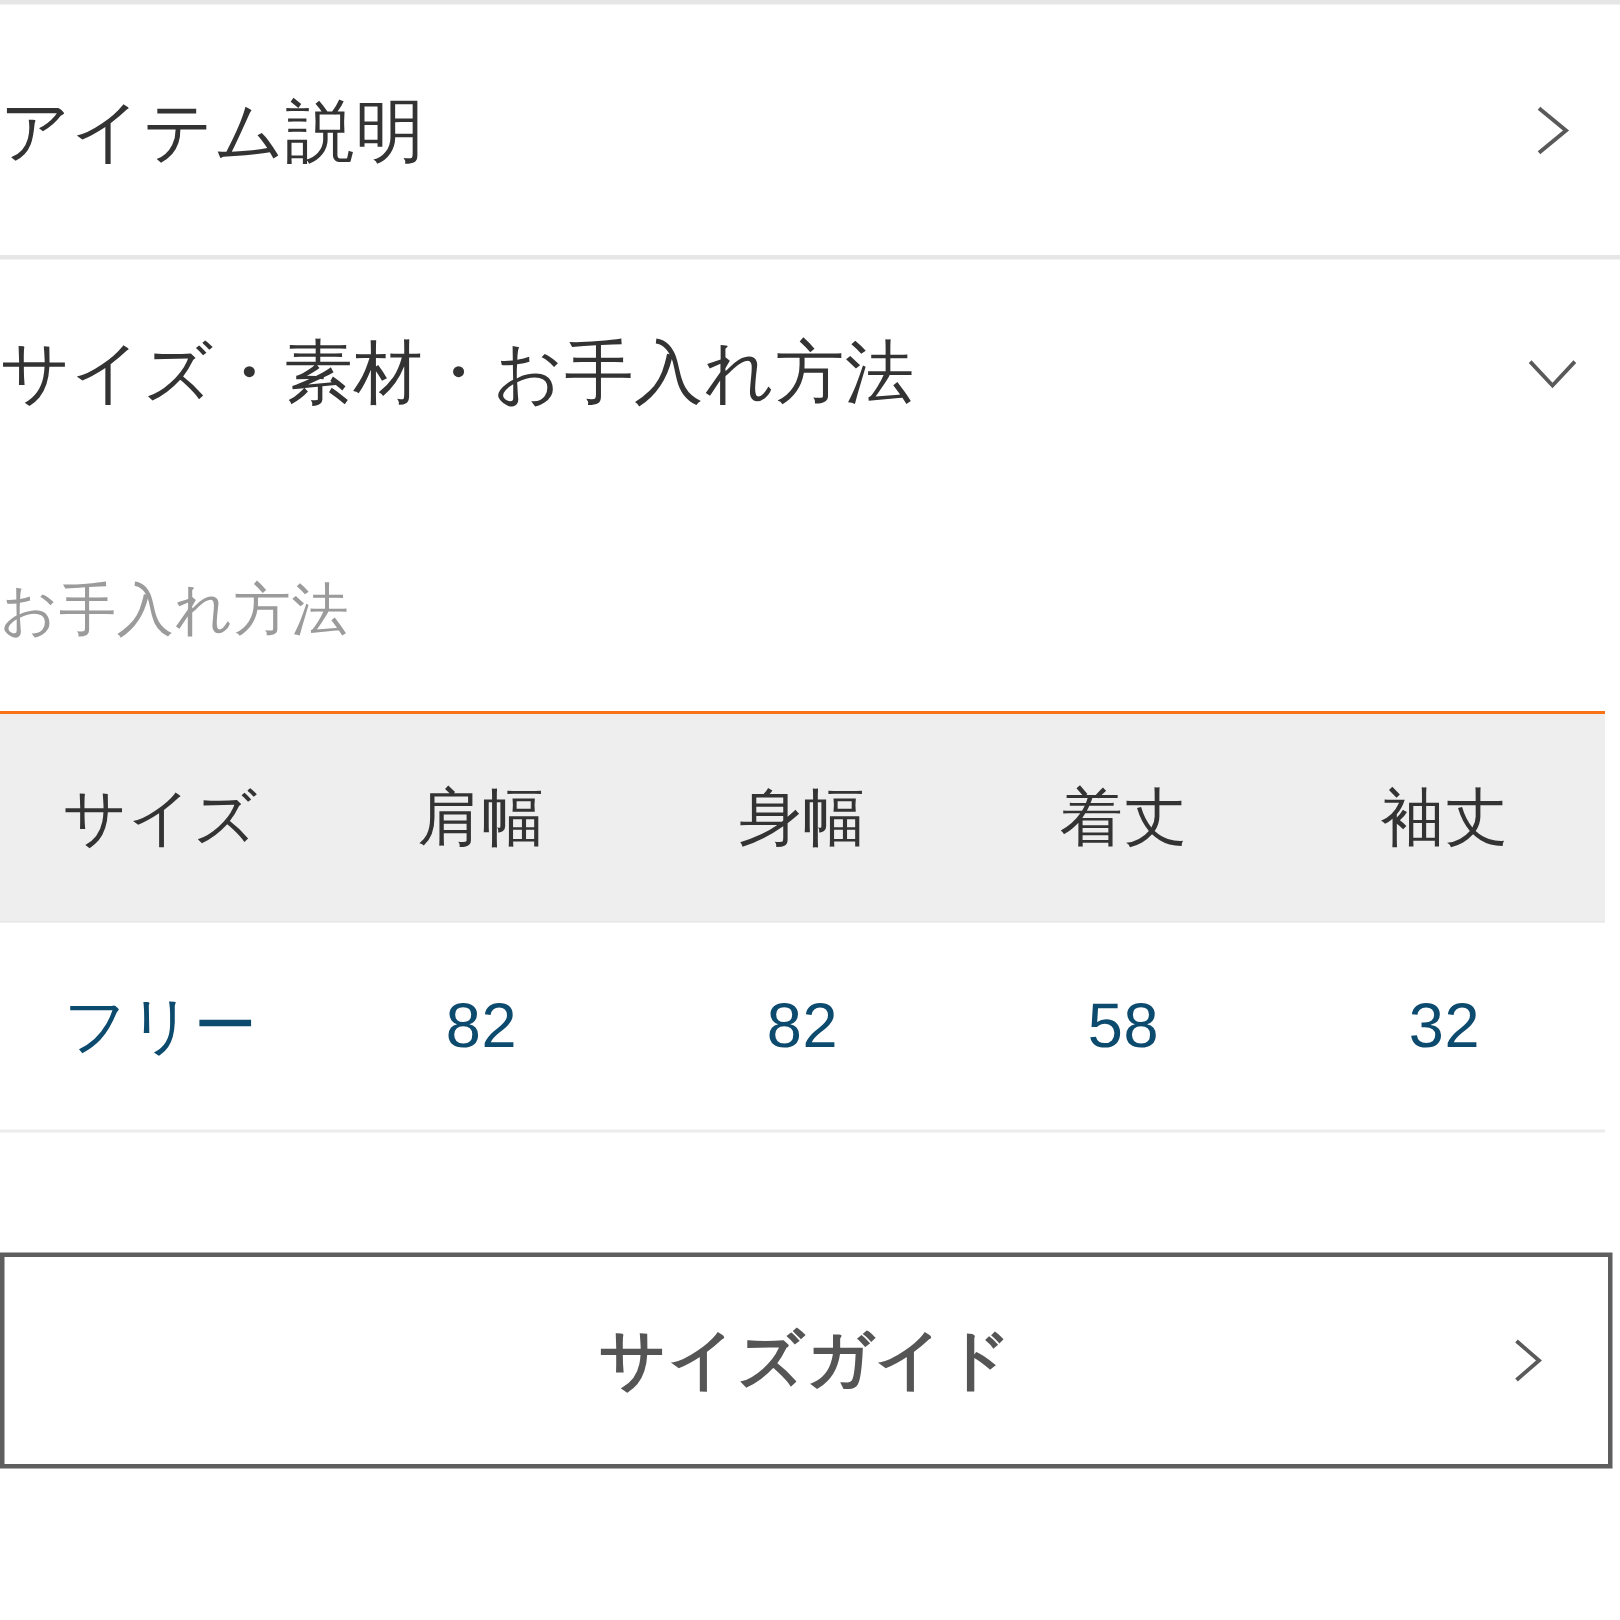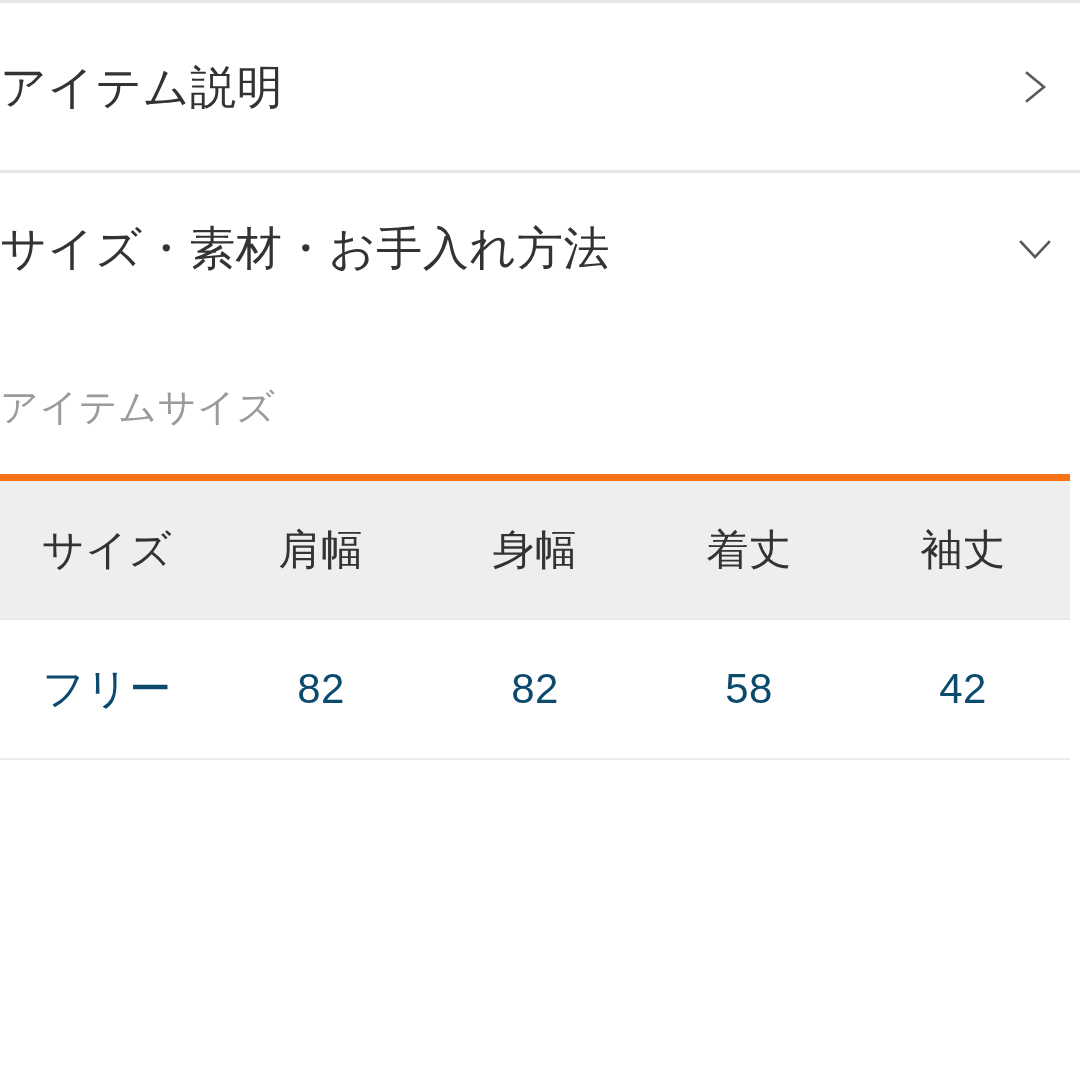--- a/index.html
+++ b/index.html
@@ -184,7 +184,7 @@
 
   <div class="panel">
 
-    <div class="panel-label">アイテムサイズ</div>
+    <div class="panel-label">お手入れ方法</div>
 
     <table class="size-table">
       <thead>

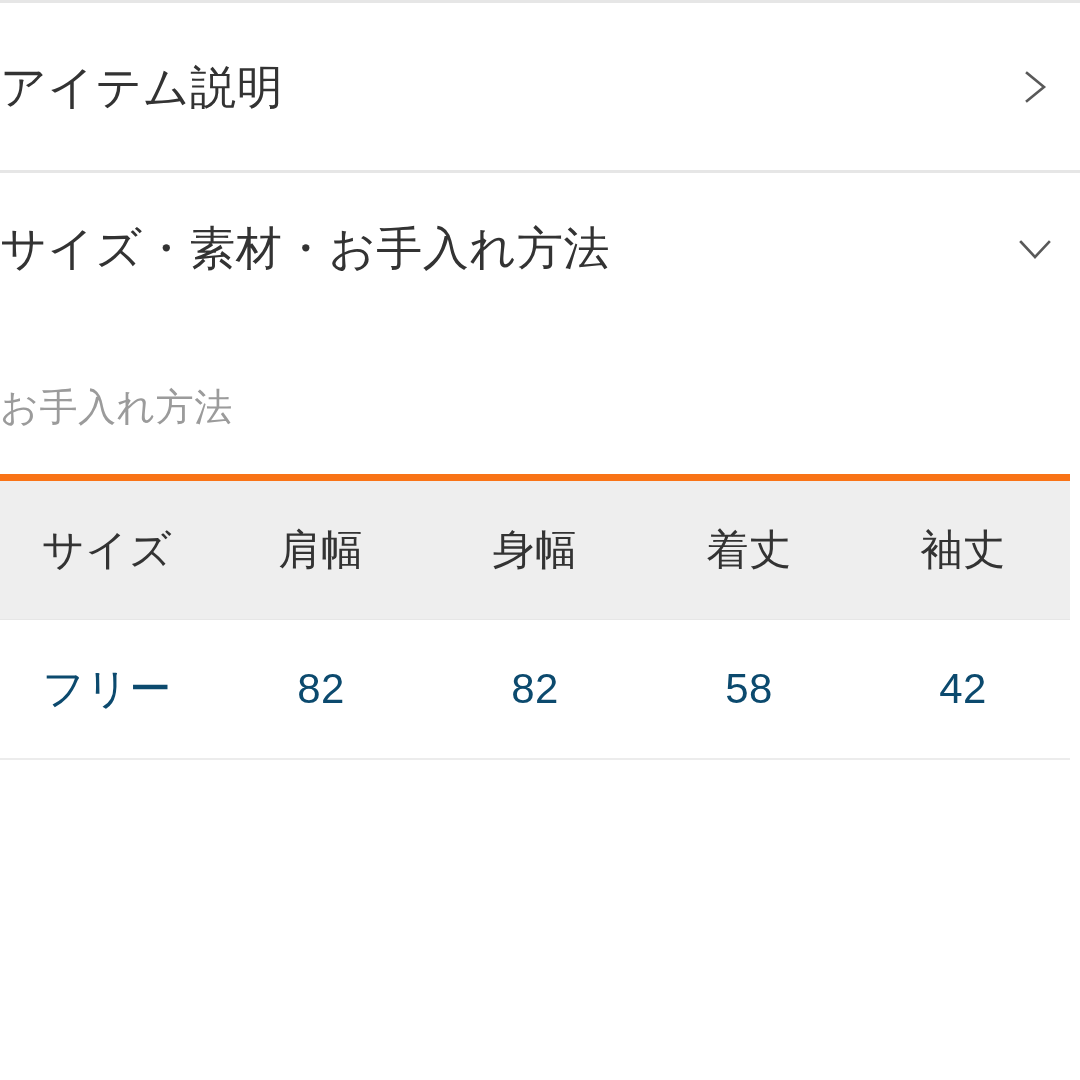--- a/index.html
+++ b/index.html
@@ -96,7 +96,7 @@
   .size-table thead th {
     background: #eeeeee;
     color: #333333;
-    border-top: 7px solid #f97316;
+    border-top: 2px solid #f97316;
     border-bottom: 1px solid #e6e6e6;
   }
   .size-table tbody td {

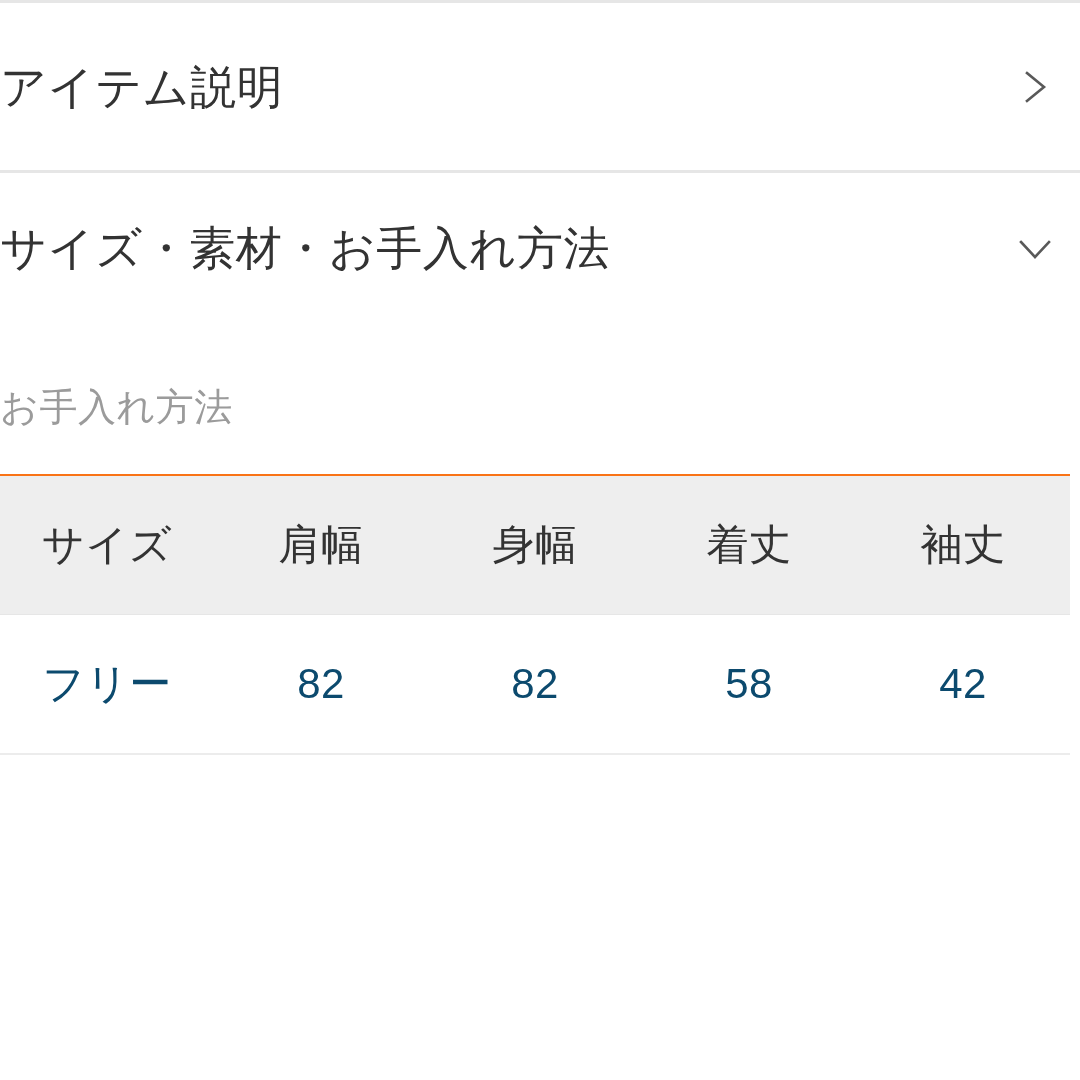--- a/index.html
+++ b/index.html
@@ -202,7 +202,7 @@
           <td>82</td>
           <td>82</td>
           <td>58</td>
-          <td>42</td>
+          <td>32</td>
         </tr>
       </tbody>
     </table>

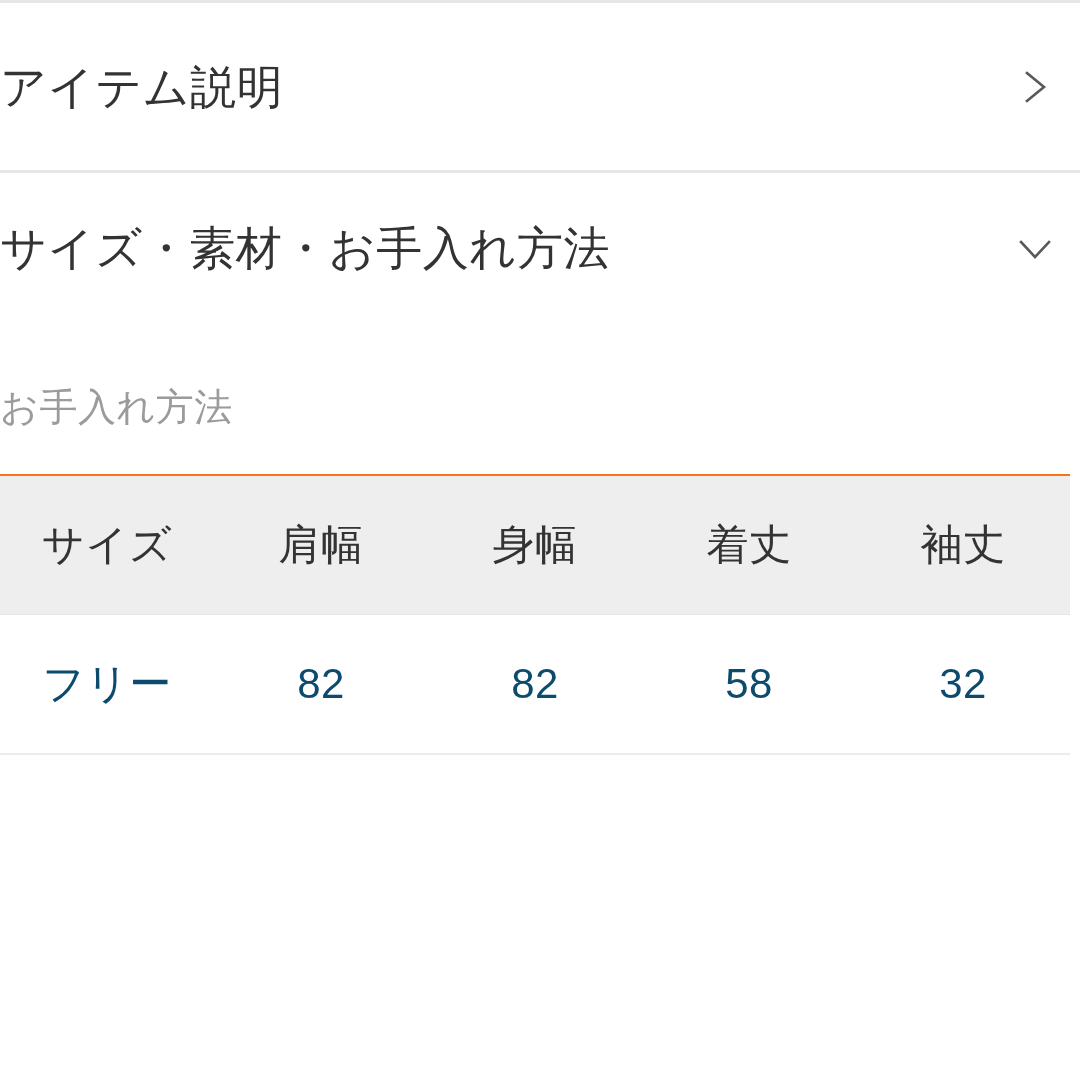--- a/index.html
+++ b/index.html
@@ -207,6 +207,16 @@
       </tbody>
     </table>
 
+    <div class="guide-wrap" style="padding-left:0;padding-right:0;">
+      <button class="size-guide-button">
+        <span class="size-guide-label">サイズガイド</span>
+        <span class="size-guide-chevron">
+          <svg viewBox="0 0 40 40" width="40" height="40" aria-hidden="true">
+            <polyline class="chev-stroke-thin" points="13,7 28,20 13,33" style="stroke-width:2.6"></polyline>
+          </svg>
+        </span>
+      </button>
+    </div>
 
   </div>
 </div>

